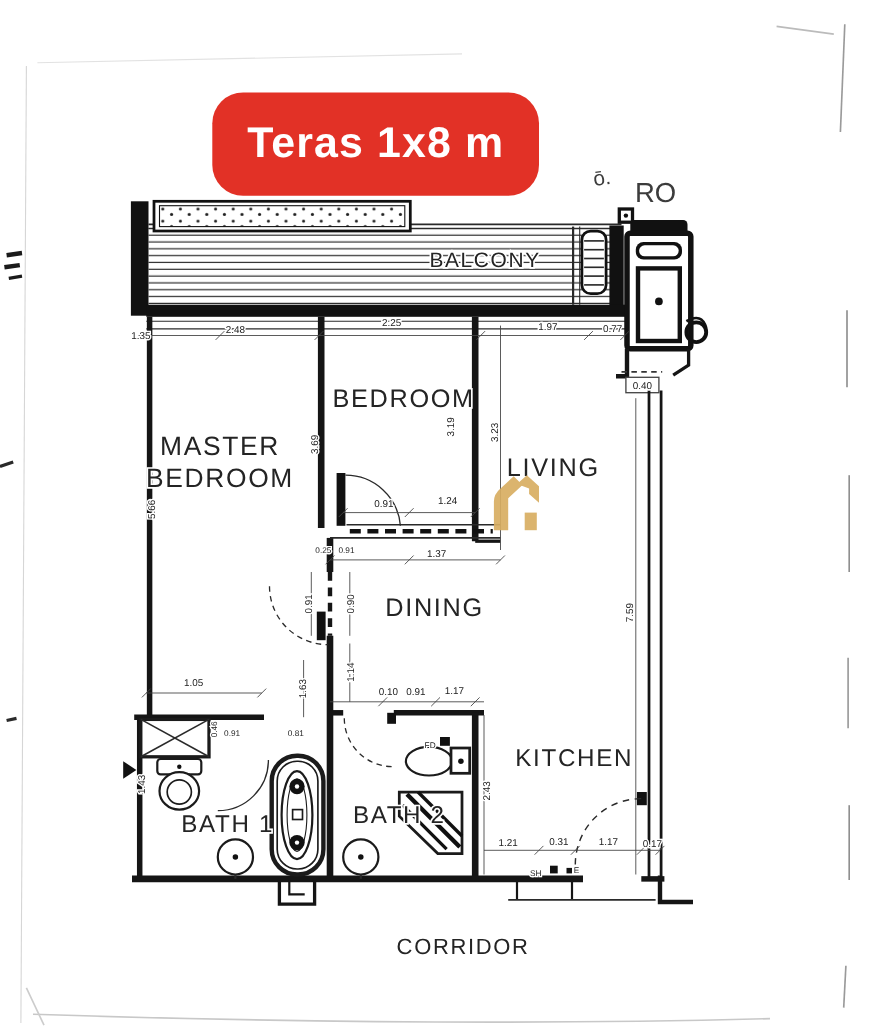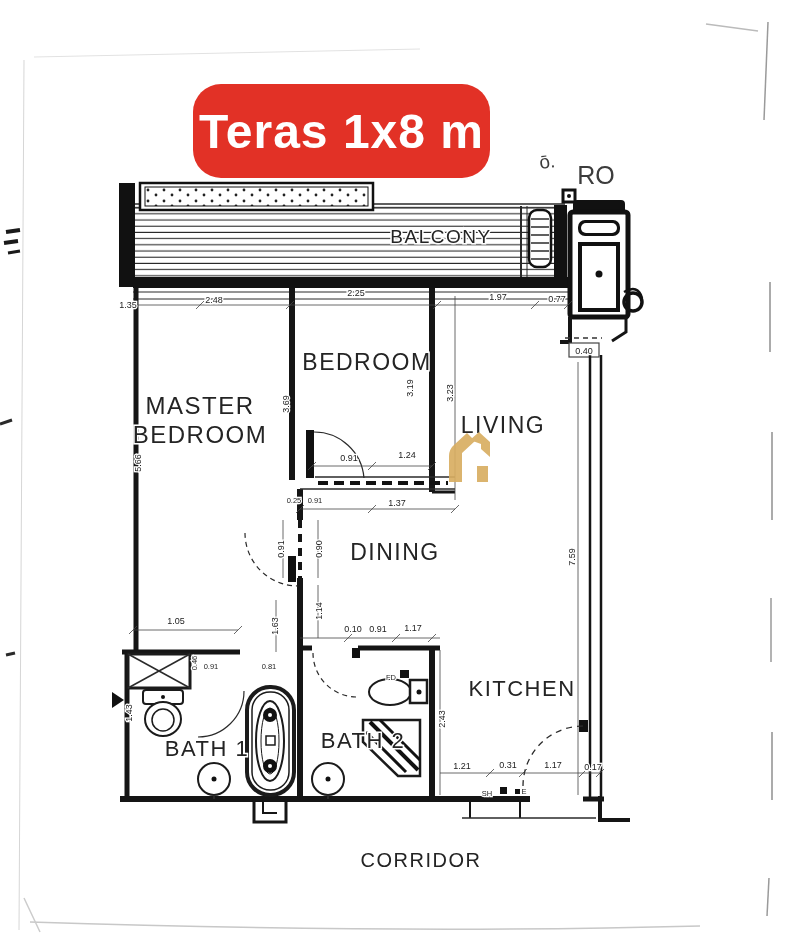--- a/index.html
+++ b/index.html
@@ -7,7 +7,7 @@
         font-family:"Liberation Sans",sans-serif;}
   .badge{position:absolute;left:193px;top:84px;width:297px;height:94px;background:#e23126;
          border-radius:28px;display:flex;align-items:center;justify-content:center;}
-  .badge span{color:#ffffff;font-size:48px;font-weight:bold;letter-spacing:1px;
+  .badge span{color:#ffffff;font-size:39px;font-weight:bold;letter-spacing:1px;
               font-family:"Liberation Sans",sans-serif;}
   svg{position:absolute;left:0;top:0;}
   svg text{font-family:"Liberation Sans",sans-serif;}

